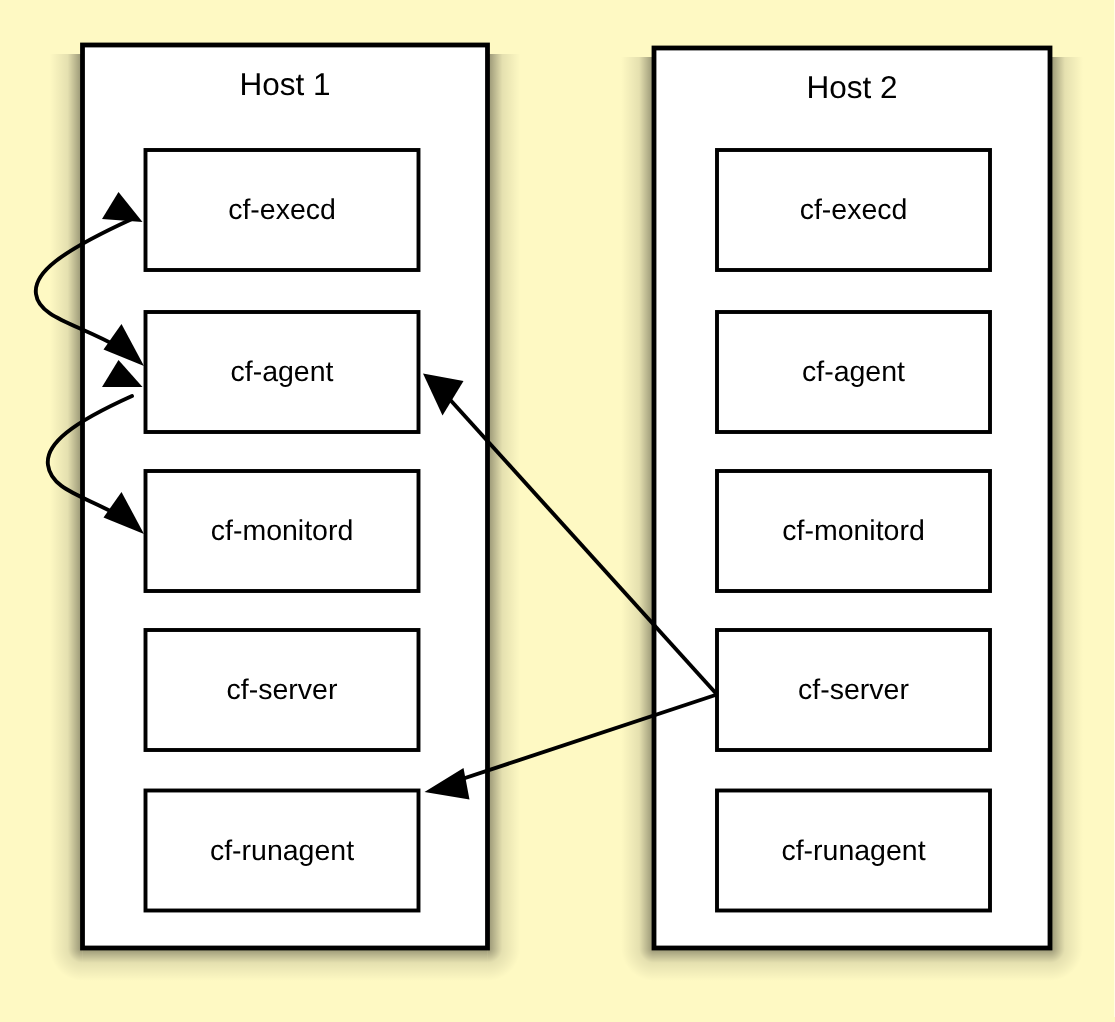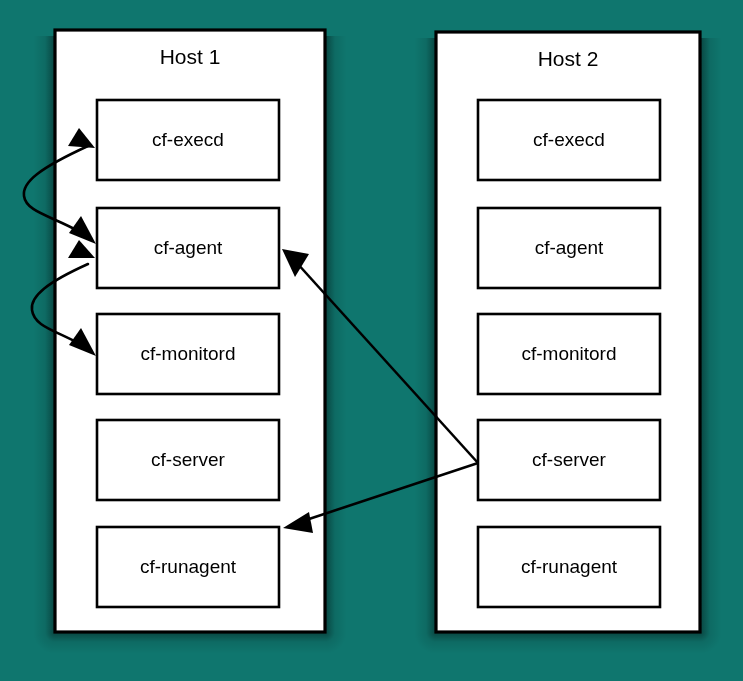--- a/index.html
+++ b/index.html
@@ -14,7 +14,7 @@
     position: relative;
     width: 743px;
     height: 681px;
-    background: #0f766e;
+    background: #fef9c3;
     overflow: hidden;
   }
   #diagram-svg {

